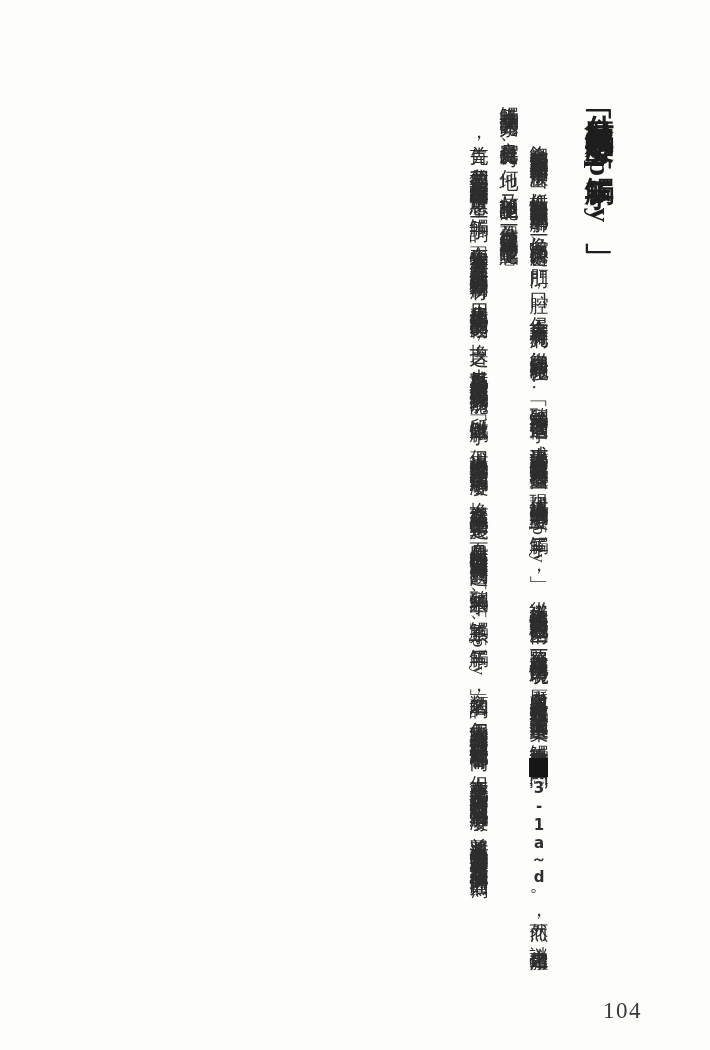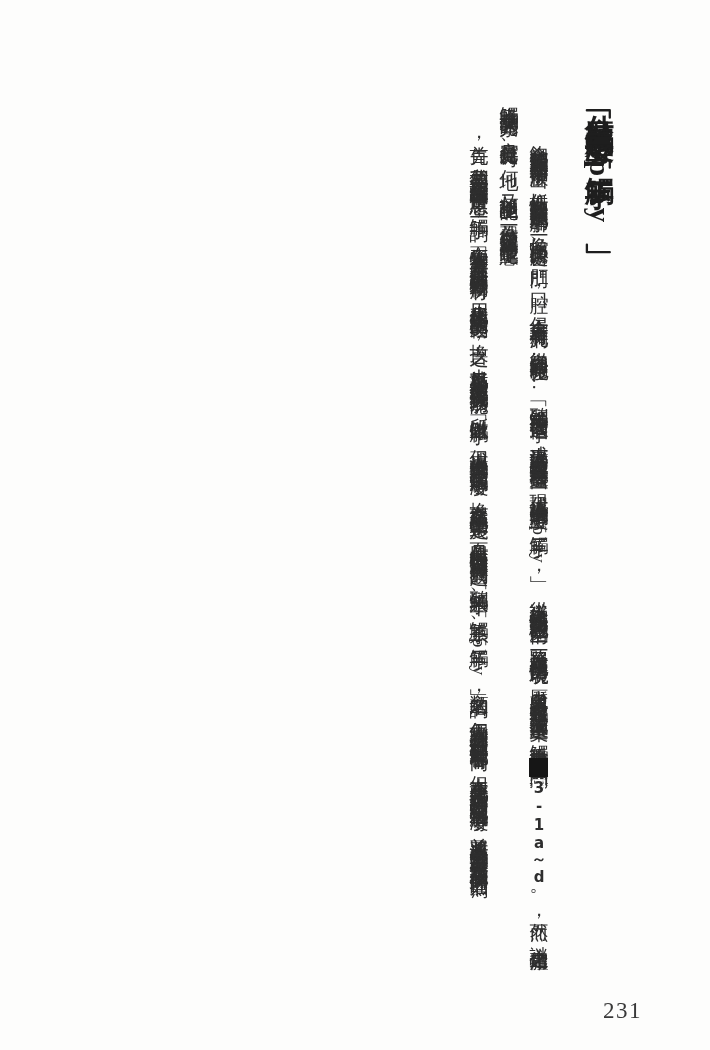--- a/index.html
+++ b/index.html
@@ -94,7 +94,7 @@
 
   </div>
 
-  <div class="page-number">231</div>
+  <div class="page-number">104</div>
 </div>
 
 </body></html>

